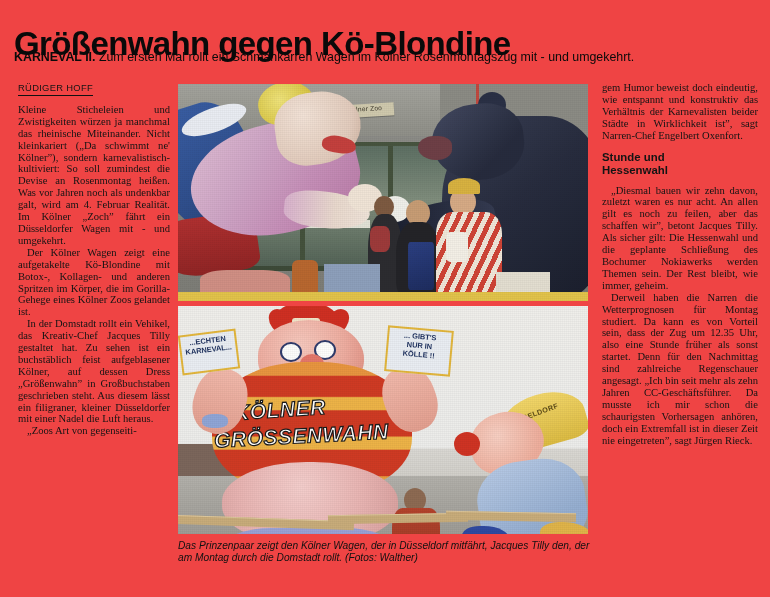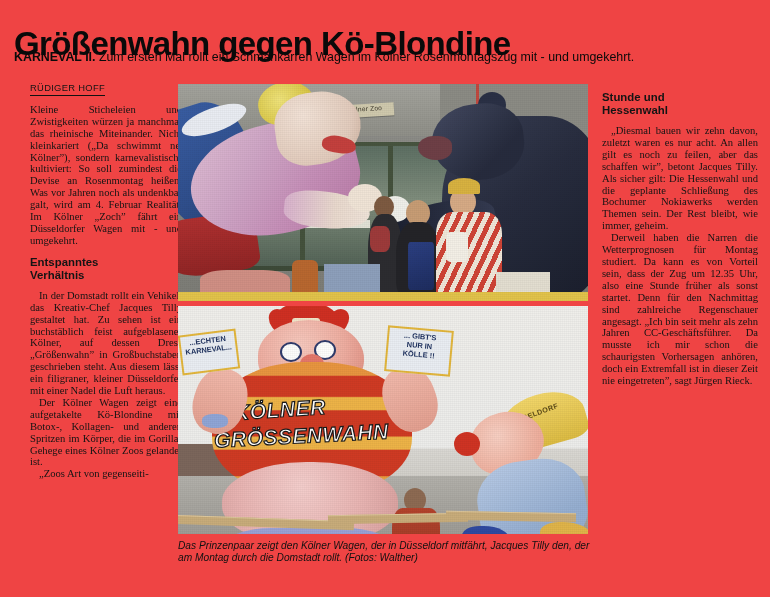--- a/index.html
+++ b/index.html
@@ -64,7 +64,7 @@
     -webkit-hyphens: manual;
     hyphens: manual;
   }
-  .col-left  { left: 30px;  width: 152px; }
+  .col-left  { left: 18px;  width: 152px; }
   .col-right { left: 602px; width: 156px; }
 
   .byline {

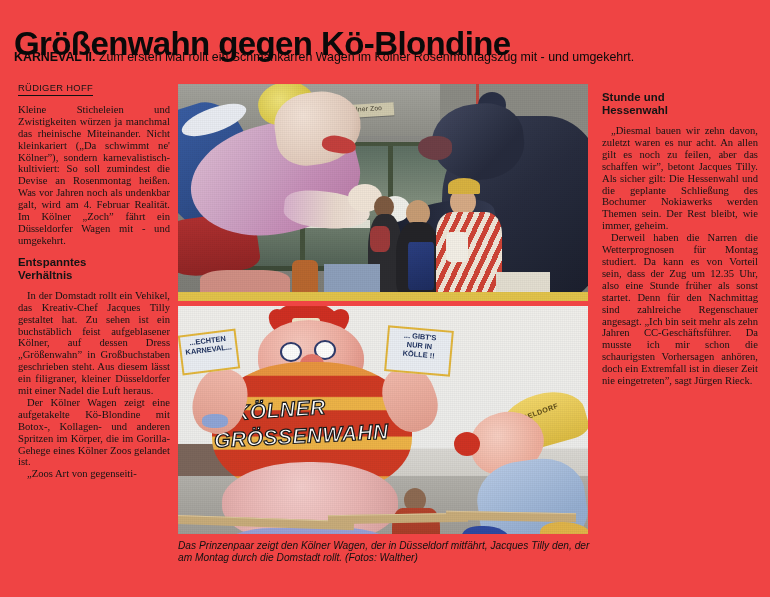--- a/index.html
+++ b/index.html
@@ -424,6 +424,7 @@
   </div>
 
   <div class="col col-right">
+    <p class="noindent">gem Humor beweist doch eindeutig, wie entspannt und konstruktiv das Verhältnis der Karnevalisten beider Städte in Wirklichkeit ist”, sagt Narren-Chef Engelbert Oxenfort.</p>
     <div class="subsec">Stunde und
 Hessenwahl</div>
     <p>„Diesmal bauen wir zehn davon, zuletzt waren es nur acht. An allen gilt es noch zu feilen, aber das schaffen wir”, betont Jacques Tilly. Als sicher gilt: Die Hessenwahl und die geplante Schließung des Bochumer Nokiawerks werden Themen sein. Der Rest bleibt, wie immer, geheim.</p>

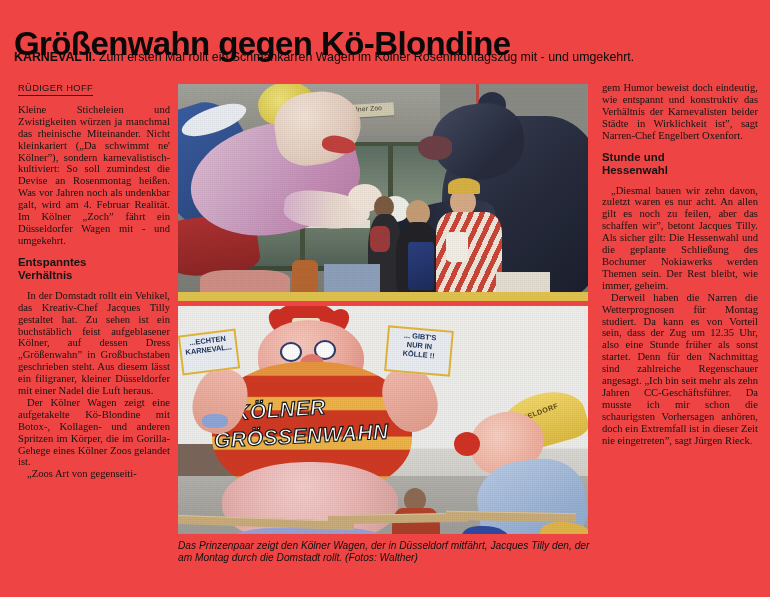--- a/index.html
+++ b/index.html
@@ -416,8 +416,6 @@
   <div class="col col-left">
     <div class="byline">RÜDIGER HOFF</div>
     <p class="noindent">Kleine Sticheleien und Zwistigkeiten würzen ja manchmal das rheinische Miteinander. Nicht kleinkariert („Da schwimmt ne' Kölner”), sondern karnevalistisch-kultiviert: So soll zumindest die Devise an Rosenmontag heißen. Was vor Jahren noch als undenkbar galt, wird am 4. Februar Realität. Im Kölner „Zoch” fährt ein Düsseldorfer Wagen mit - und umgekehrt.</p>
-    <div class="subsec">Entspanntes
-Verhältnis</div>
     <p>In der Domstadt rollt ein Vehikel, das Kreativ-Chef Jacques Tilly gestaltet hat. Zu sehen ist ein buchstäblich feist aufgeblasener Kölner, auf dessen Dress „Größenwahn” in Großbuchstaben geschrieben steht. Aus diesem lässt ein filigraner, kleiner Düsseldorfer mit einer Nadel die Luft heraus.</p>
     <p>Der Kölner Wagen zeigt eine aufgetakelte Kö-Blondine mit Botox-, Kollagen- und anderen Spritzen im Körper, die im Gorilla-Gehege eines Kölner Zoos gelandet ist.</p>
     <p>„Zoos Art von gegenseiti-</p>

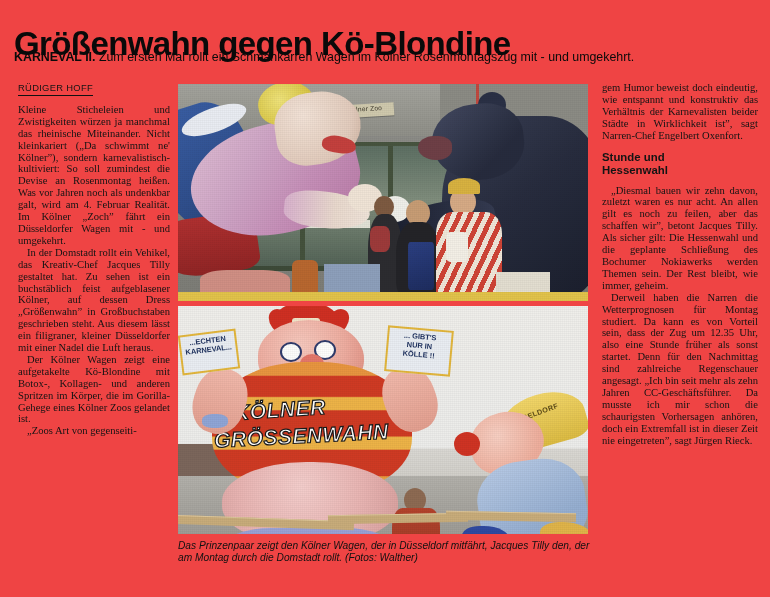--- a/index.html
+++ b/index.html
@@ -416,8 +416,8 @@
   <div class="col col-left">
     <div class="byline">RÜDIGER HOFF</div>
     <p class="noindent">Kleine Sticheleien und Zwistigkeiten würzen ja manchmal das rheinische Miteinander. Nicht kleinkariert („Da schwimmt ne' Kölner”), sondern karnevalistisch-kultiviert: So soll zumindest die Devise an Rosenmontag heißen. Was vor Jahren noch als undenkbar galt, wird am 4. Februar Realität. Im Kölner „Zoch” fährt ein Düsseldorfer Wagen mit - und umgekehrt.</p>
+    <p>Der Kölner Wagen zeigt eine aufgetakelte Kö-Blondine mit Botox-, Kollagen- und anderen Spritzen im Körper, die im Gorilla-Gehege eines Kölner Zoos gelandet ist.</p>
     <p>In der Domstadt rollt ein Vehikel, das Kreativ-Chef Jacques Tilly gestaltet hat. Zu sehen ist ein buchstäblich feist aufgeblasener Kölner, auf dessen Dress „Größenwahn” in Großbuchstaben geschrieben steht. Aus diesem lässt ein filigraner, kleiner Düsseldorfer mit einer Nadel die Luft heraus.</p>
-    <p>Der Kölner Wagen zeigt eine aufgetakelte Kö-Blondine mit Botox-, Kollagen- und anderen Spritzen im Körper, die im Gorilla-Gehege eines Kölner Zoos gelandet ist.</p>
     <p>„Zoos Art von gegenseiti-</p>
   </div>
 

